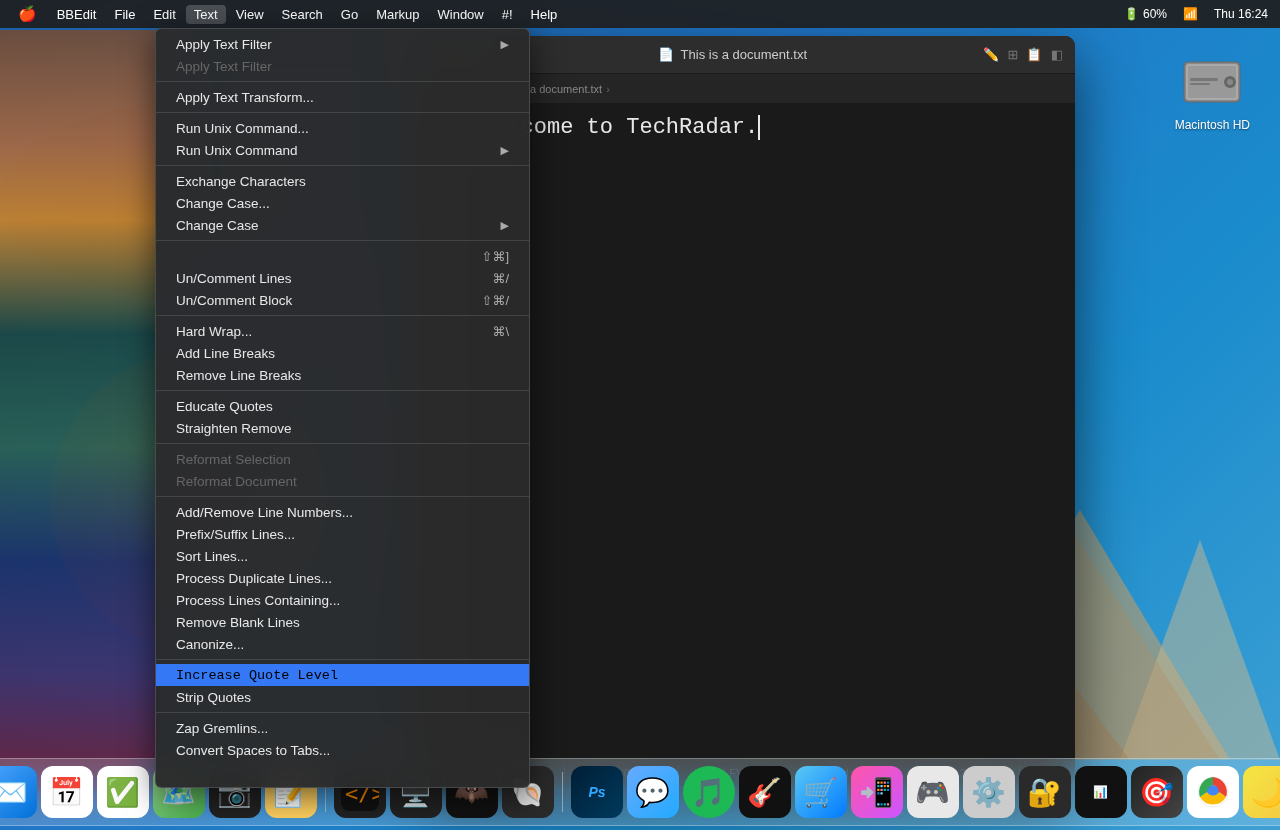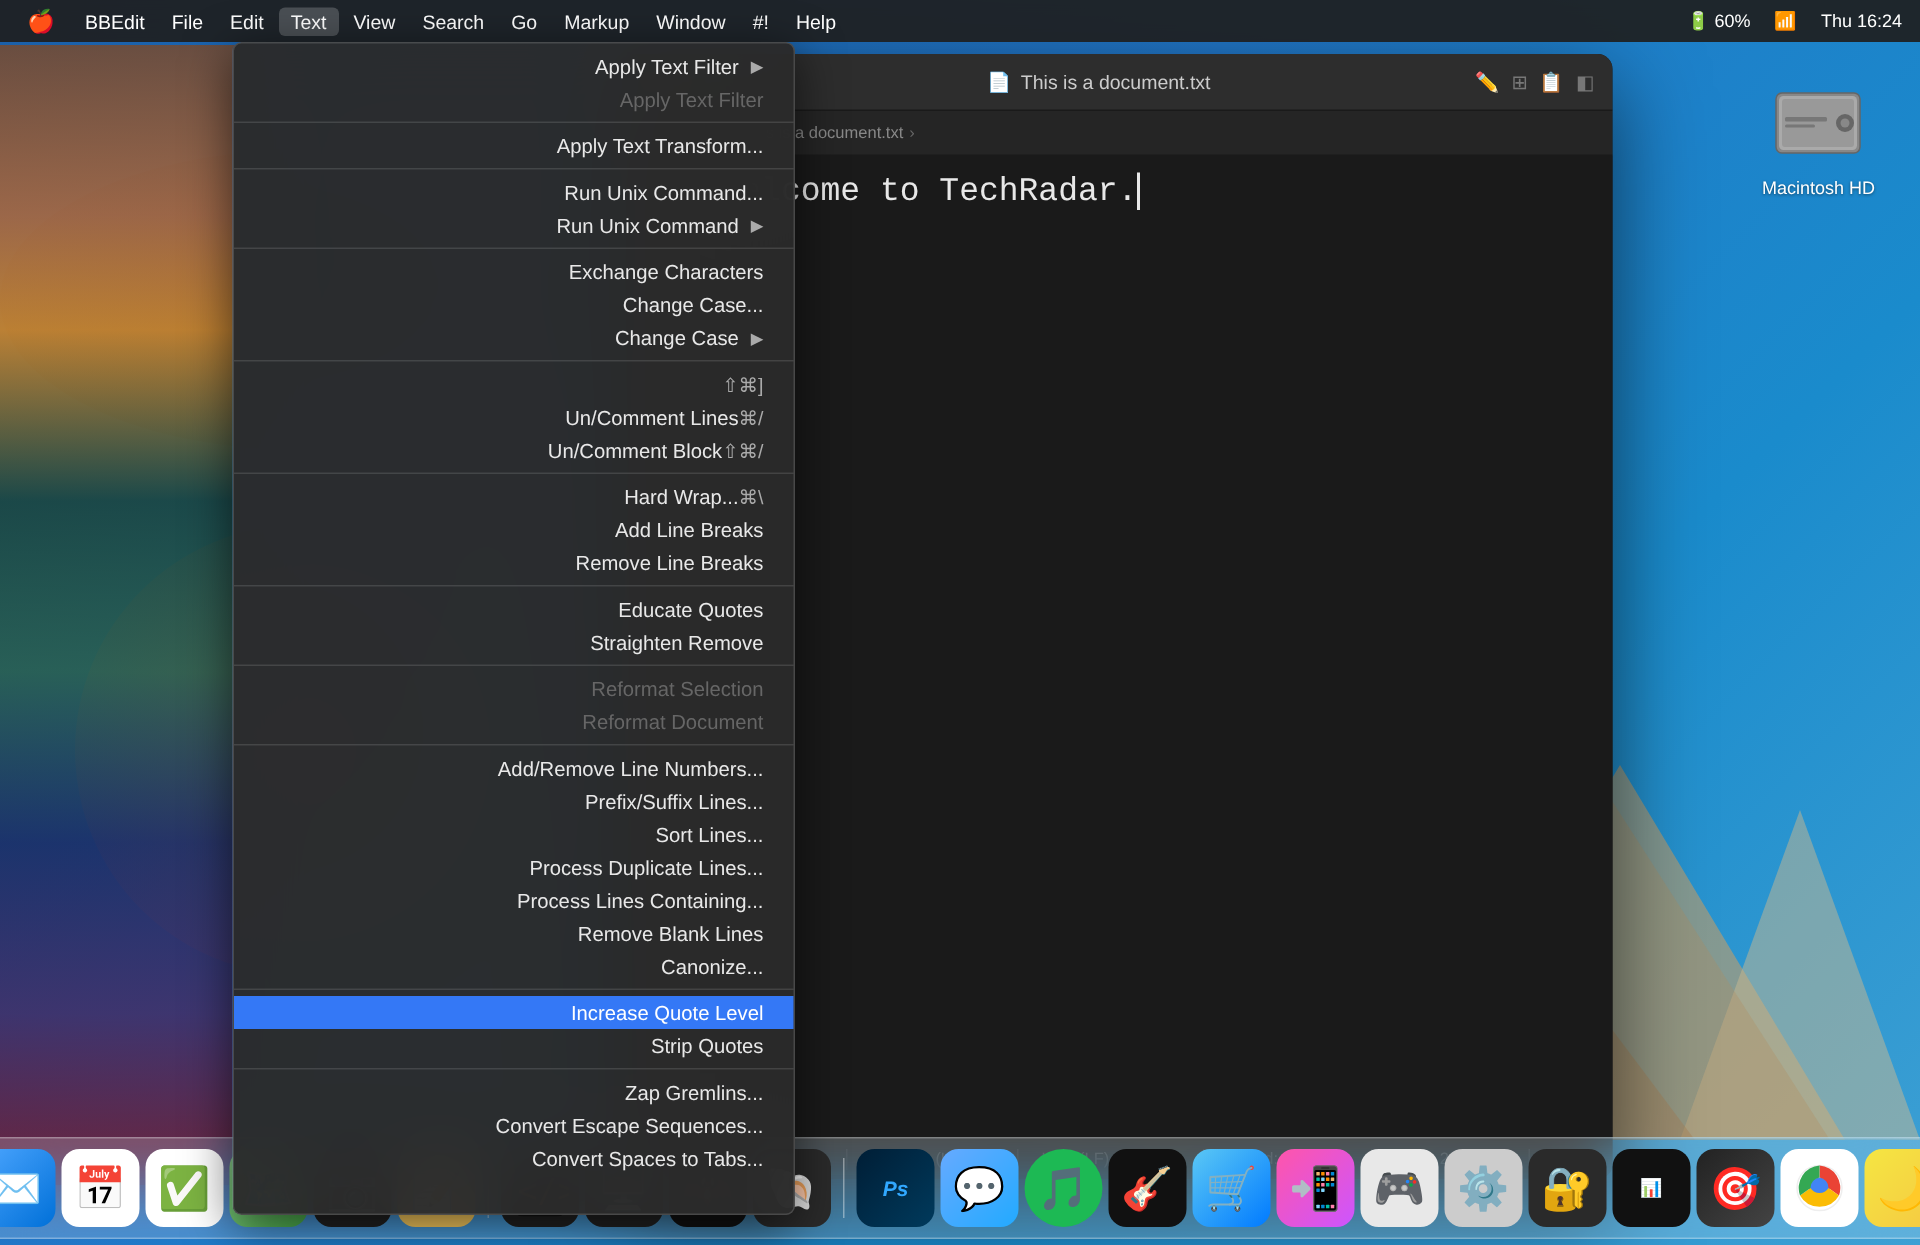--- a/index.html
+++ b/index.html
@@ -257,7 +257,6 @@
     }
     .menu-item-label {
       flex: 1;
-      text-align: right;
     }
     .menu-item-shortcut {
       color: #aaa;

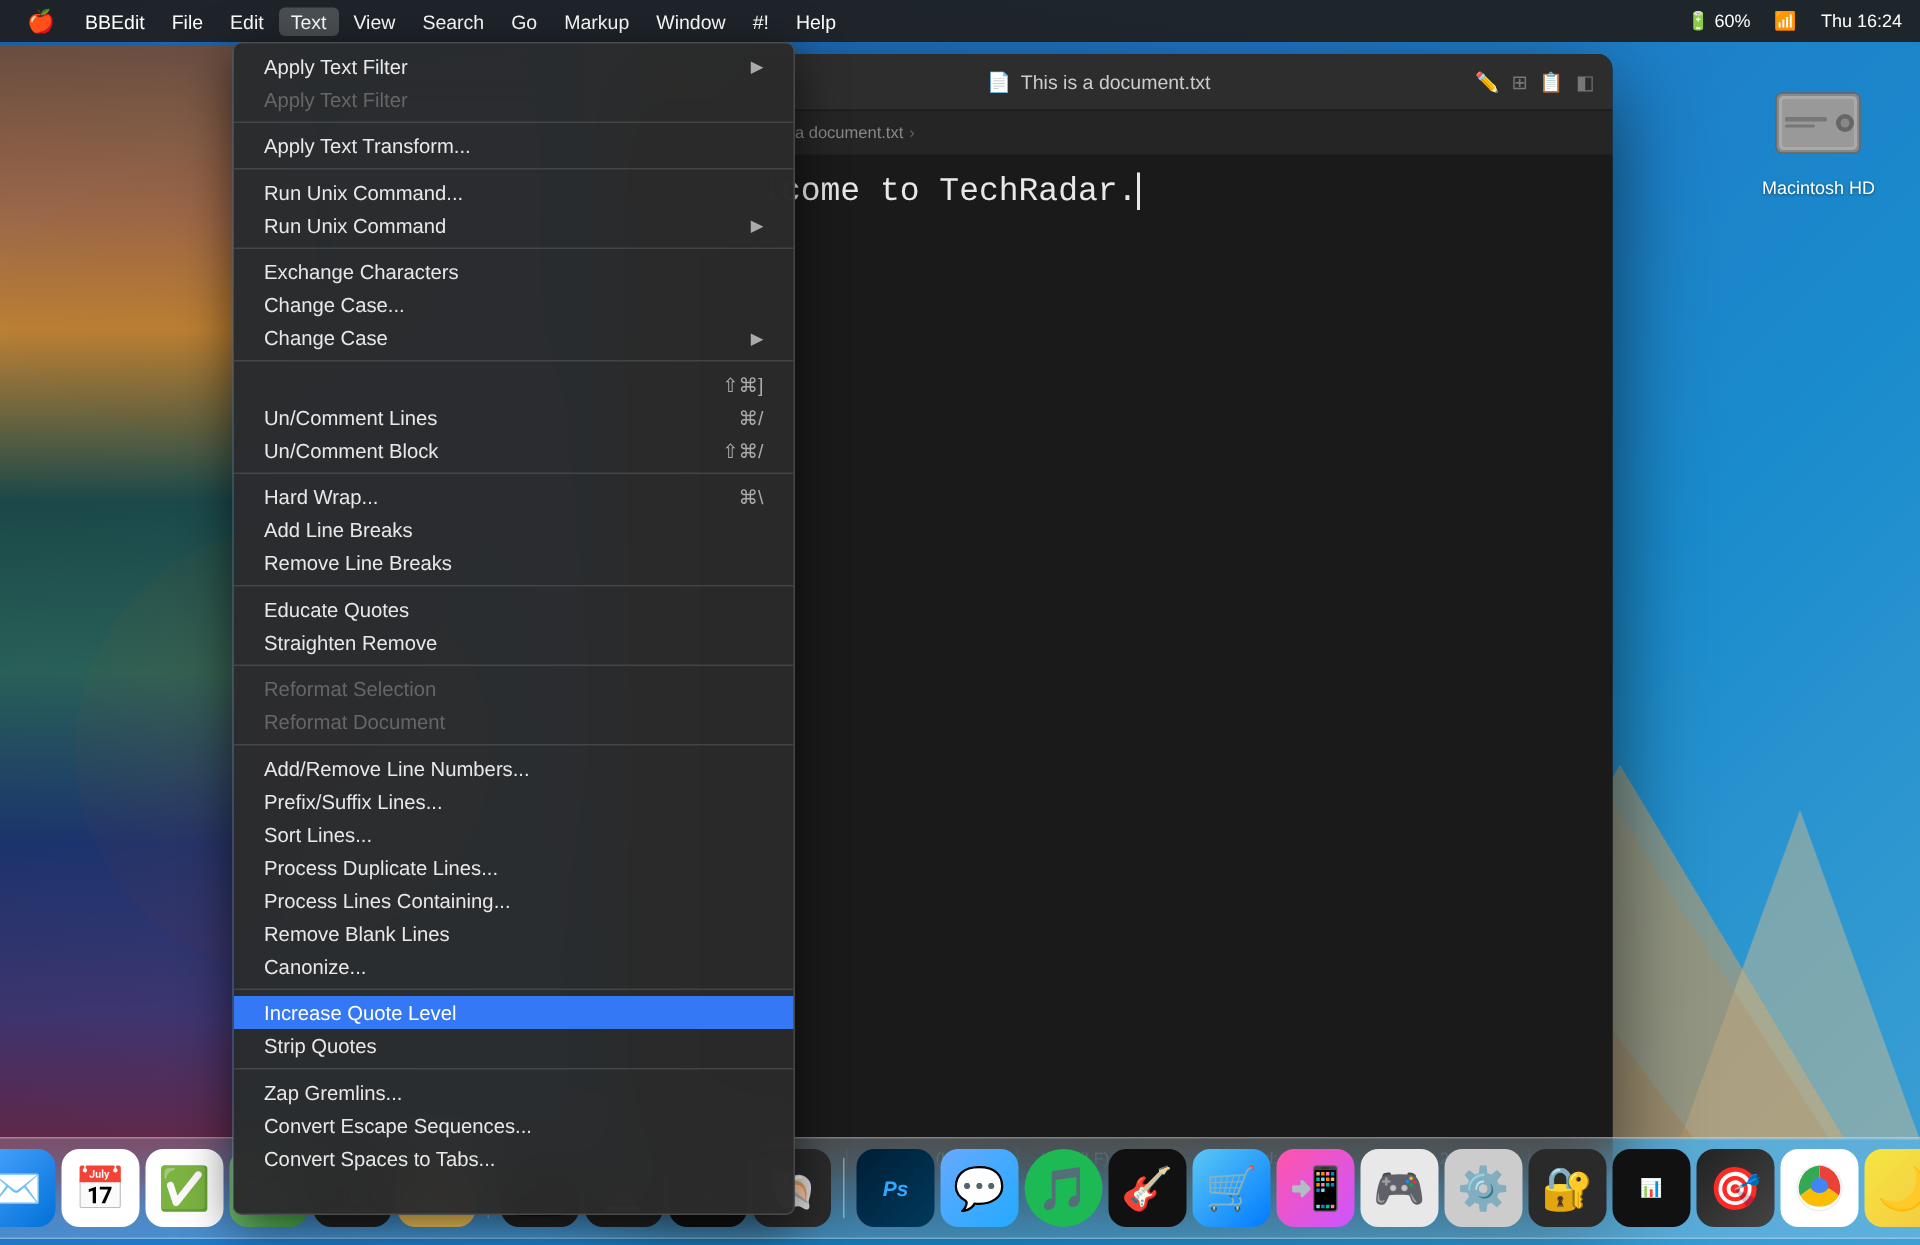--- a/index.html
+++ b/index.html
@@ -250,7 +250,8 @@
     }
     .menu-item:hover, .menu-item.highlighted {
       background: #3478f6;
-      color: #ffffff;
+      color: #000000;
+      font-family: Liberation Mono, monospace;
     }
     .menu-item.disabled {
       color: #666;

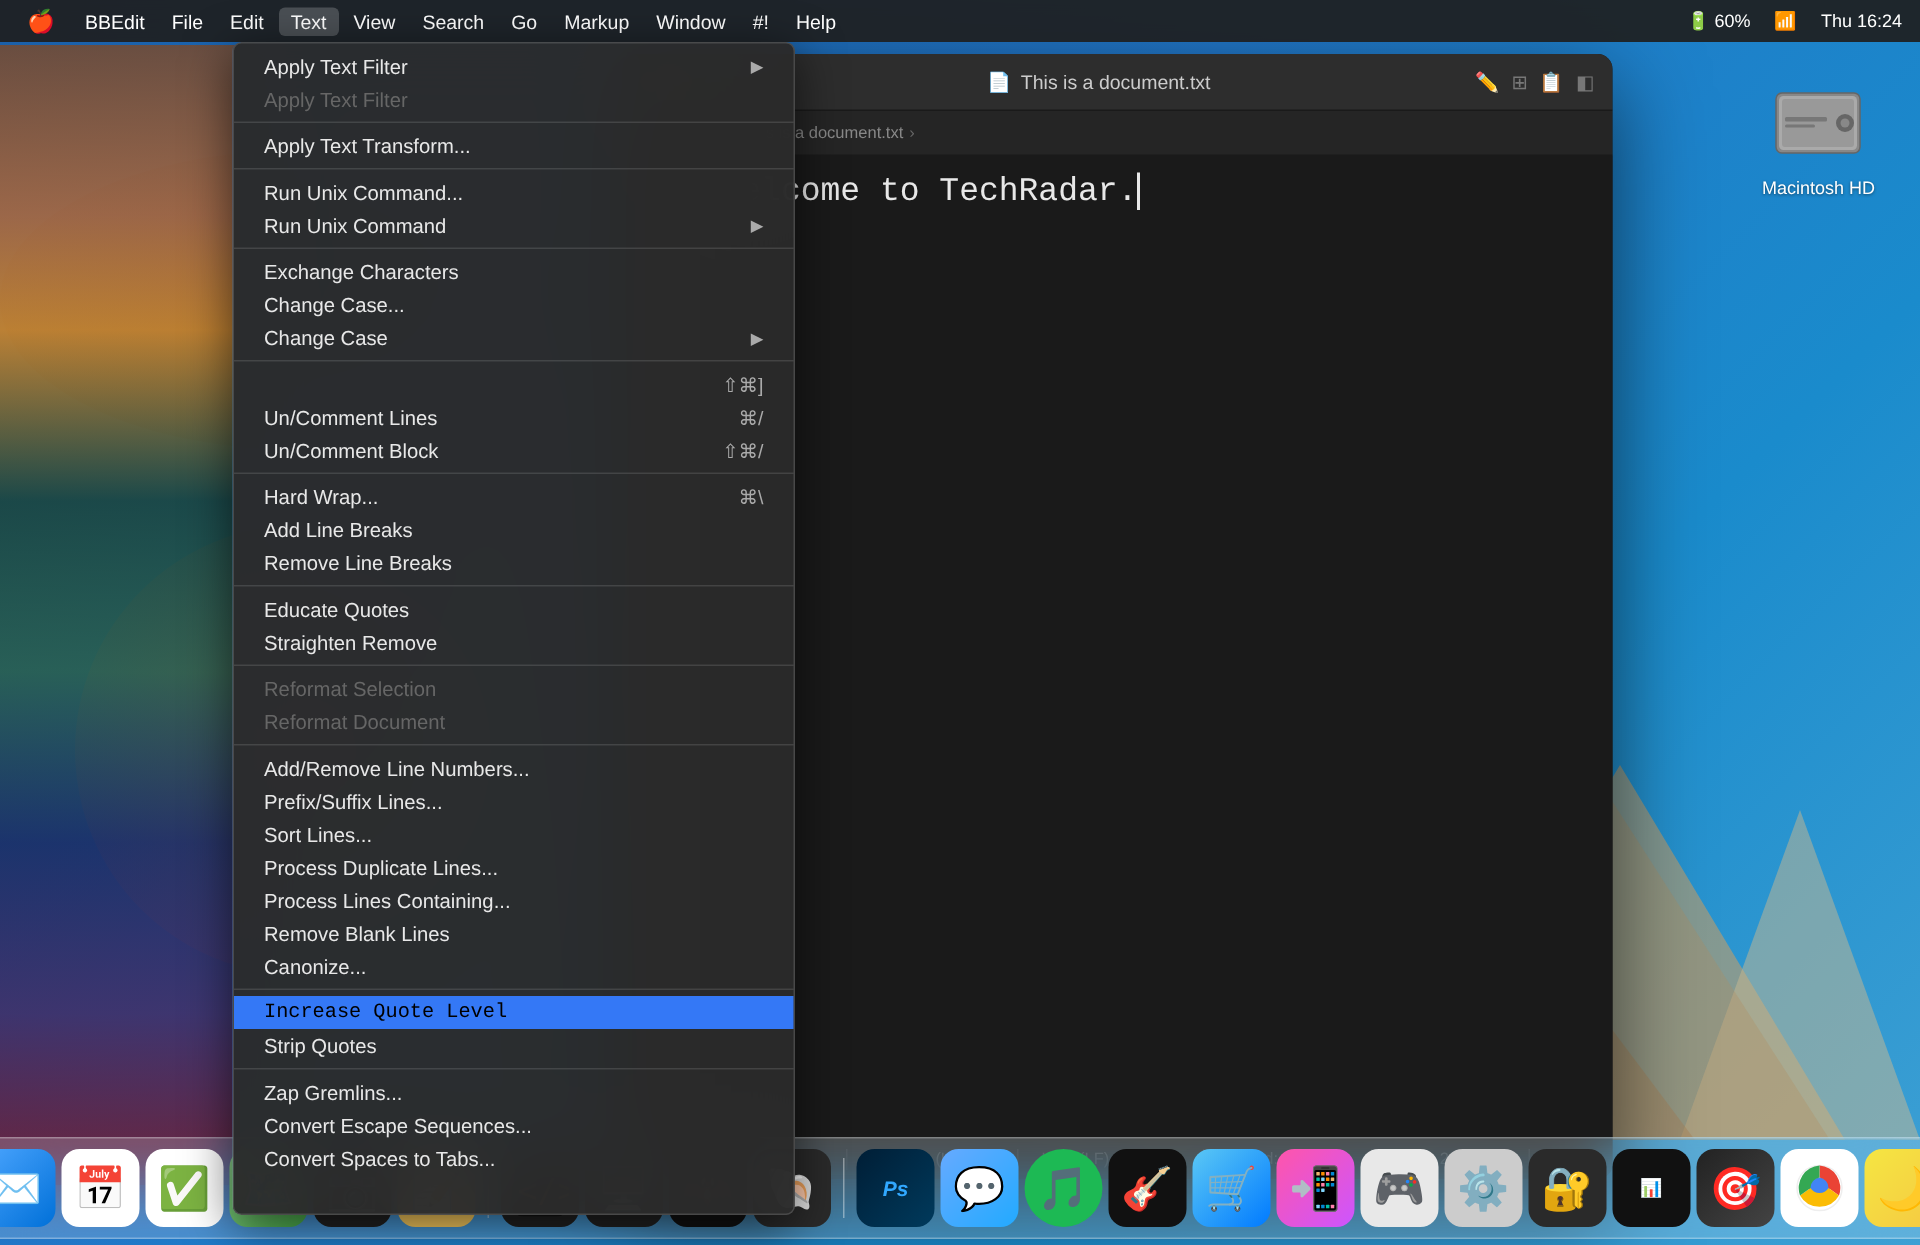--- a/index.html
+++ b/index.html
@@ -489,9 +489,6 @@
     <span class="menu-item-label">Zap Gremlins...</span>
   </div>
 
-  <div class="menu-item">
-    <span class="menu-item-label">Convert Escape Sequences...</span>
-  </div>
 
   <div class="menu-item">
     <span class="menu-item-label">Convert Spaces to Tabs...</span>

